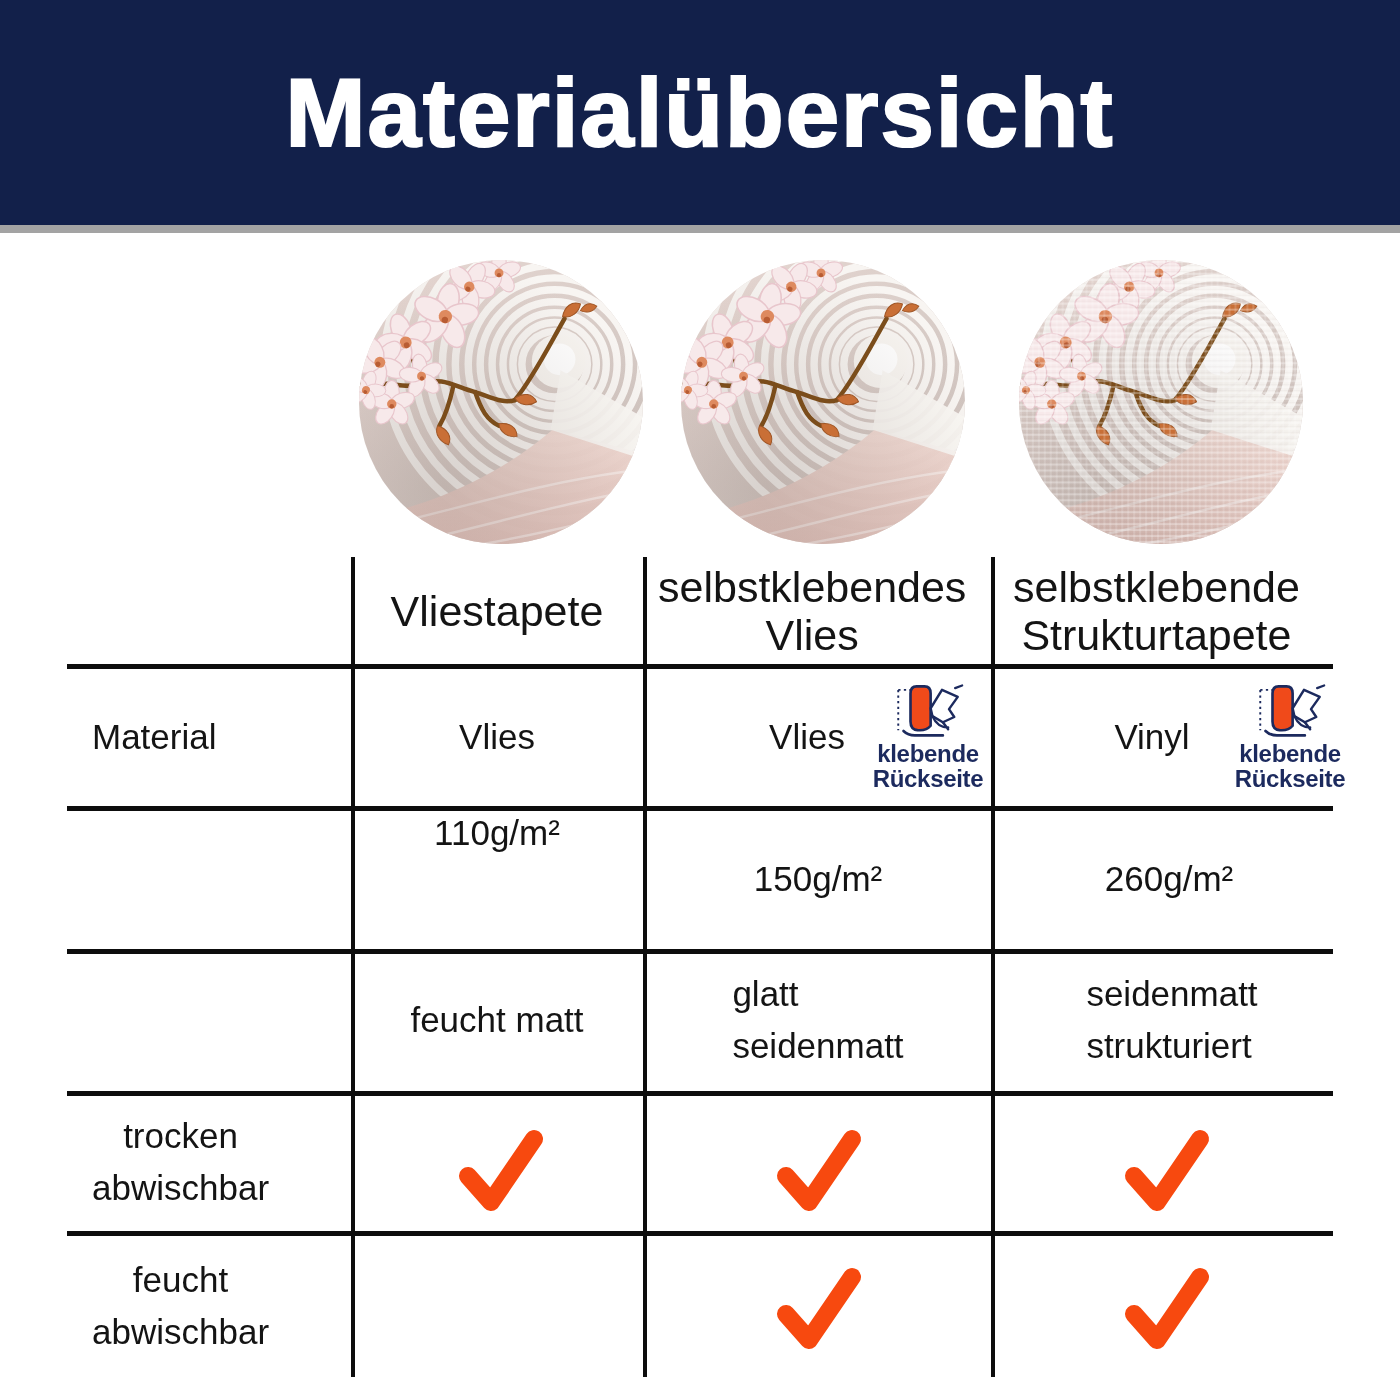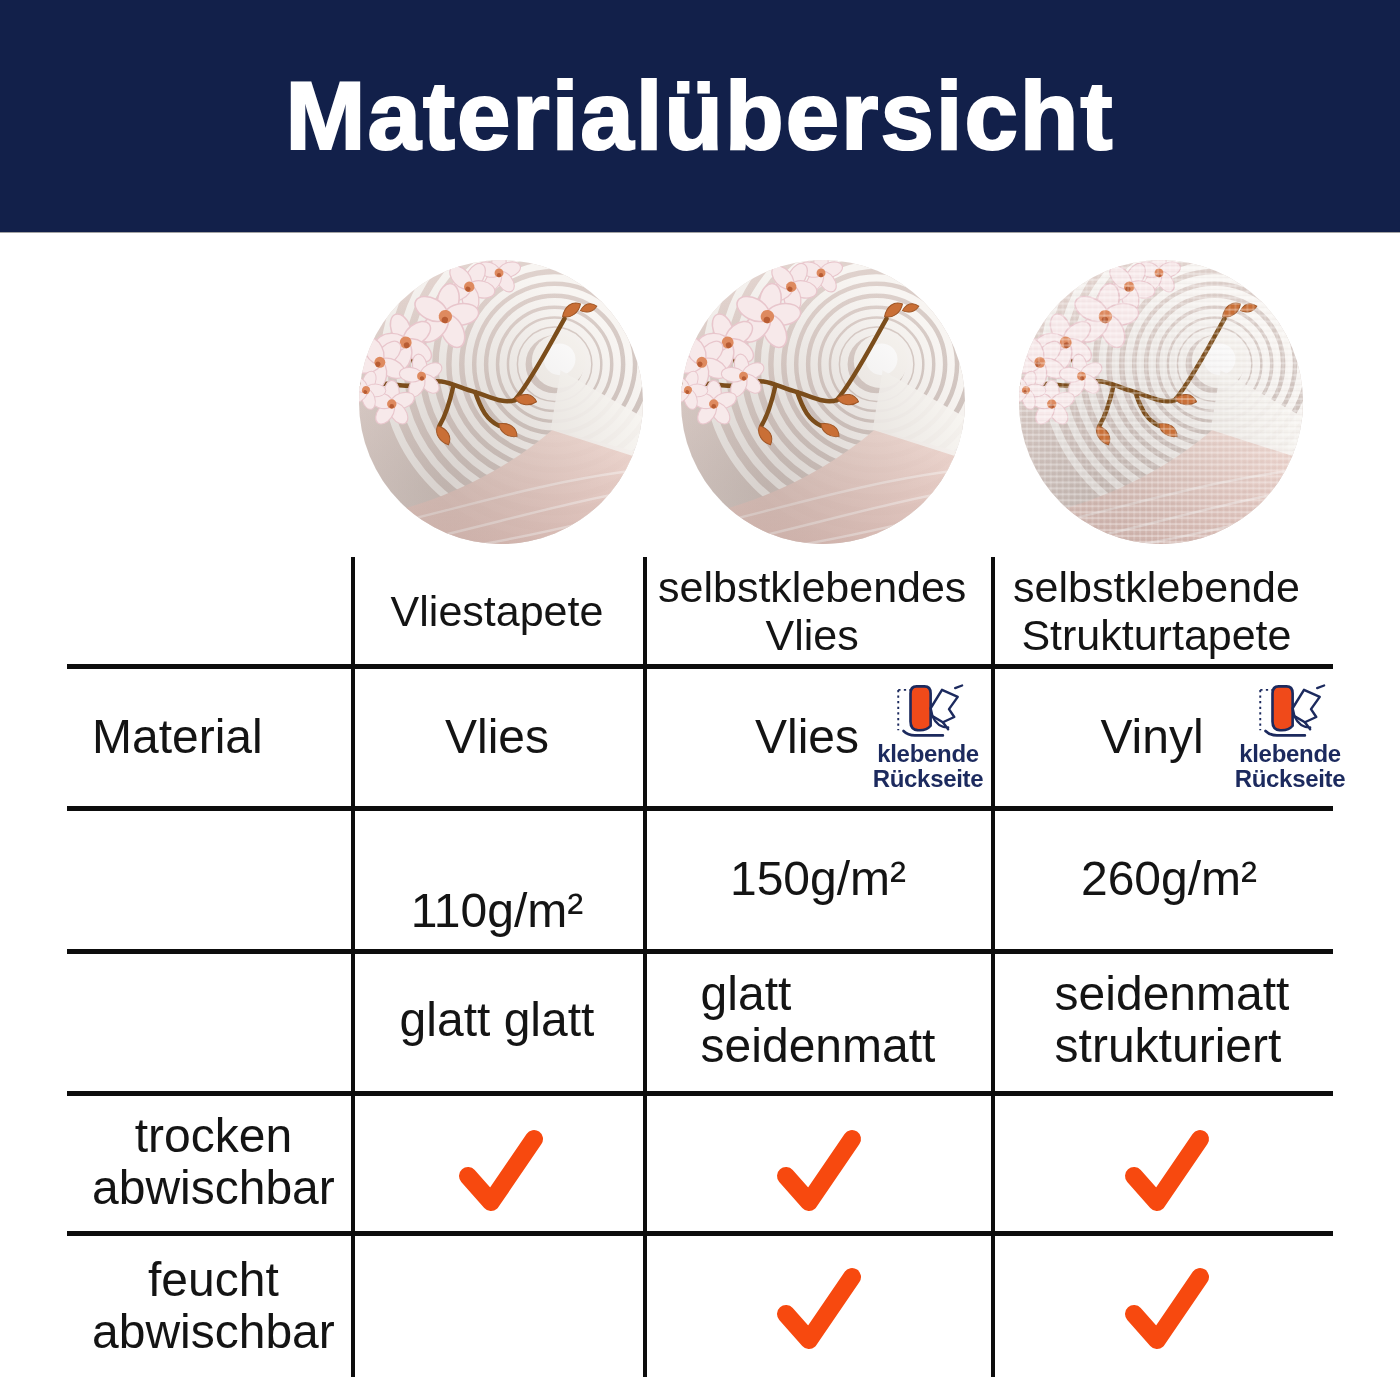--- a/index.html
+++ b/index.html
@@ -12,7 +12,7 @@
   #stage{position:relative;width:1400px;height:1400px;overflow:hidden;background:#fff;color:var(--text-color)}
 
   .banner{position:absolute;left:0;top:0;width:1400px;height:233px;background:var(--banner-bg);
-          display:flex;align-items:center;justify-content:center;border-bottom:1px solid #a3a3a3}
+          display:flex;align-items:center;justify-content:center;border-bottom:8px solid #a3a3a3}
   .banner h1{color:var(--title-color);font-size:96px;font-weight:bold;letter-spacing:2px;
              -webkit-text-stroke:2.2px var(--title-color)}
 

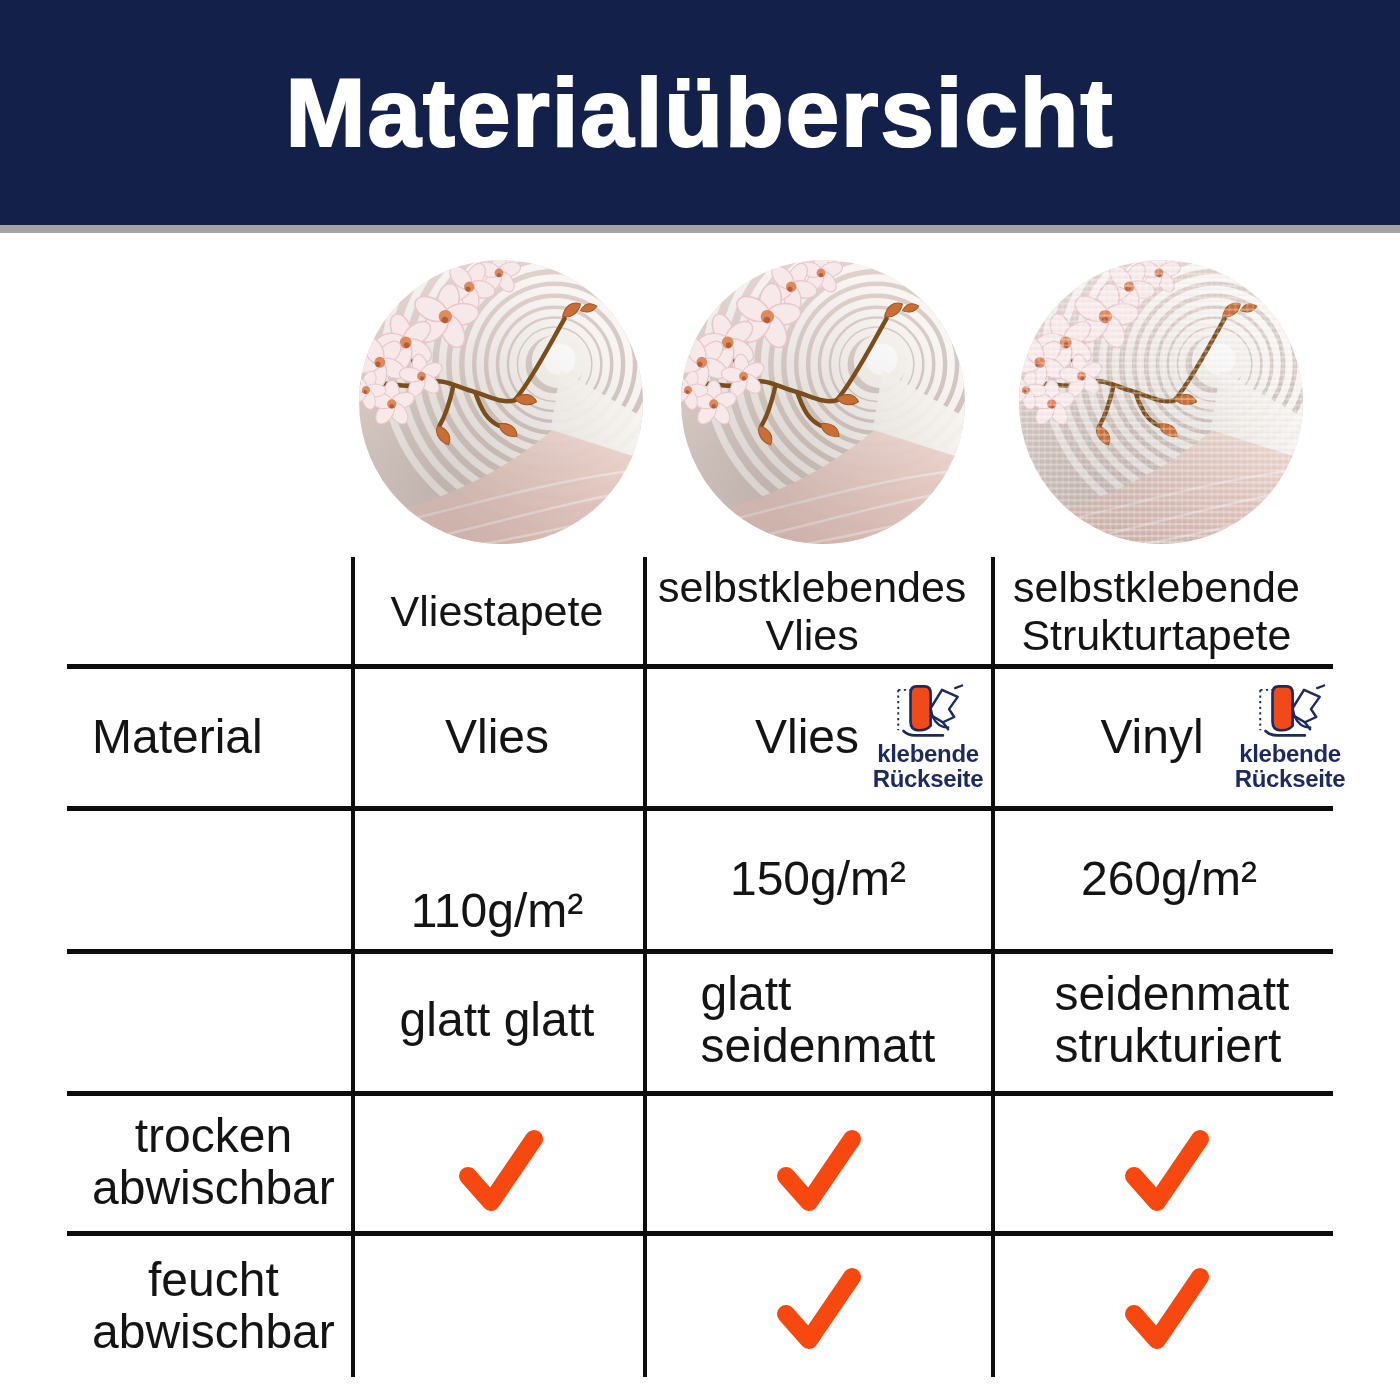--- a/index.html
+++ b/index.html
@@ -22,7 +22,7 @@
   .vline{position:absolute;top:557px;height:820px;width:4px;background:var(--line-color)}
   .hline{position:absolute;left:67px;width:1266px;height:5px;background:var(--line-color)}
 
-  .cell{position:absolute;display:flex;align-items:center;font-size:48px;line-height:52px;
+  .cell{position:absolute;display:flex;align-items:center;font-size:35px;line-height:52px;
         white-space:pre-line;color:var(--text-color)}
   .cell.center{justify-content:center;text-align:left}
   .cell.leftal{justify-content:flex-start;text-align:center}

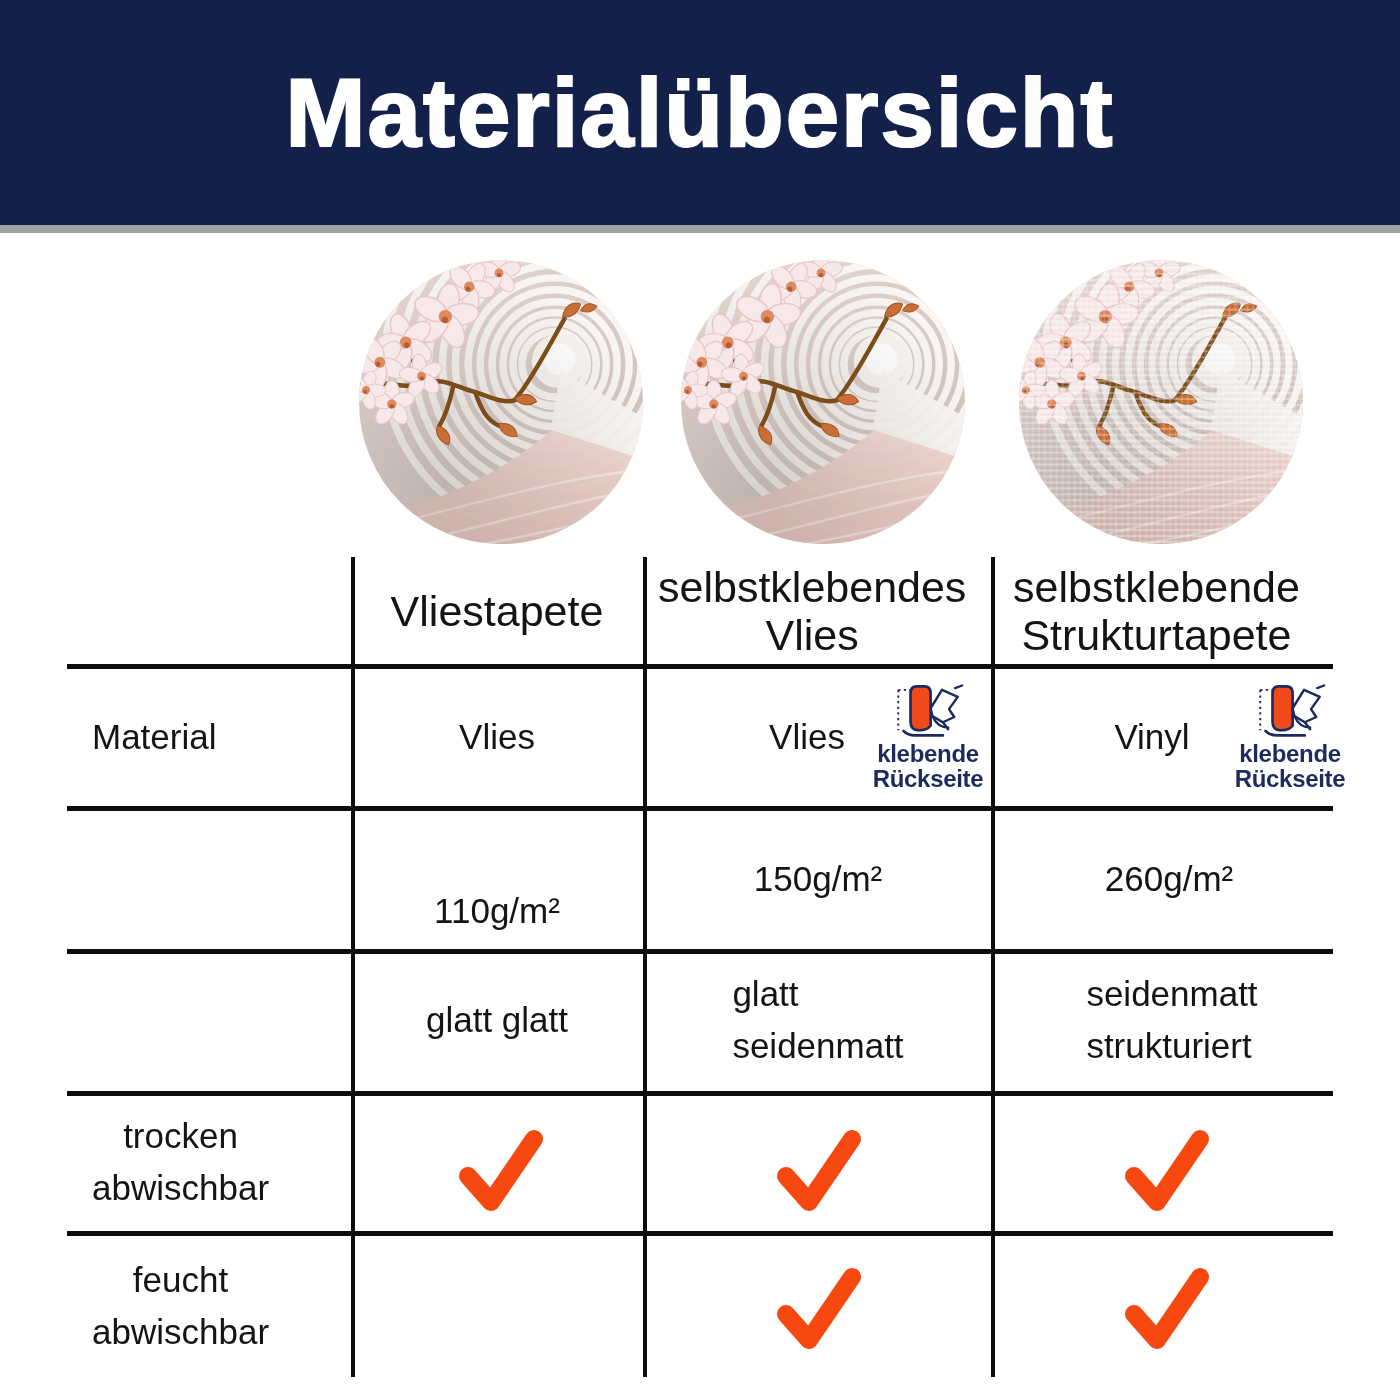--- a/index.html
+++ b/index.html
@@ -206,7 +206,7 @@
 Rückseite</div>
   </div>
 
-  <div class="cell center" style="left:353px;top:845px;width:288px;height:131px">110g/m²</div>
+  <div class="cell center" style="left:353px;top:767px;width:288px;height:131px">110g/m²</div>
   <div class="cell center" style="left:657px;top:813px;width:322px;height:131px">150g/m²</div>
   <div class="cell center" style="left:1008px;top:813px;width:322px;height:131px">260g/m²</div>
 

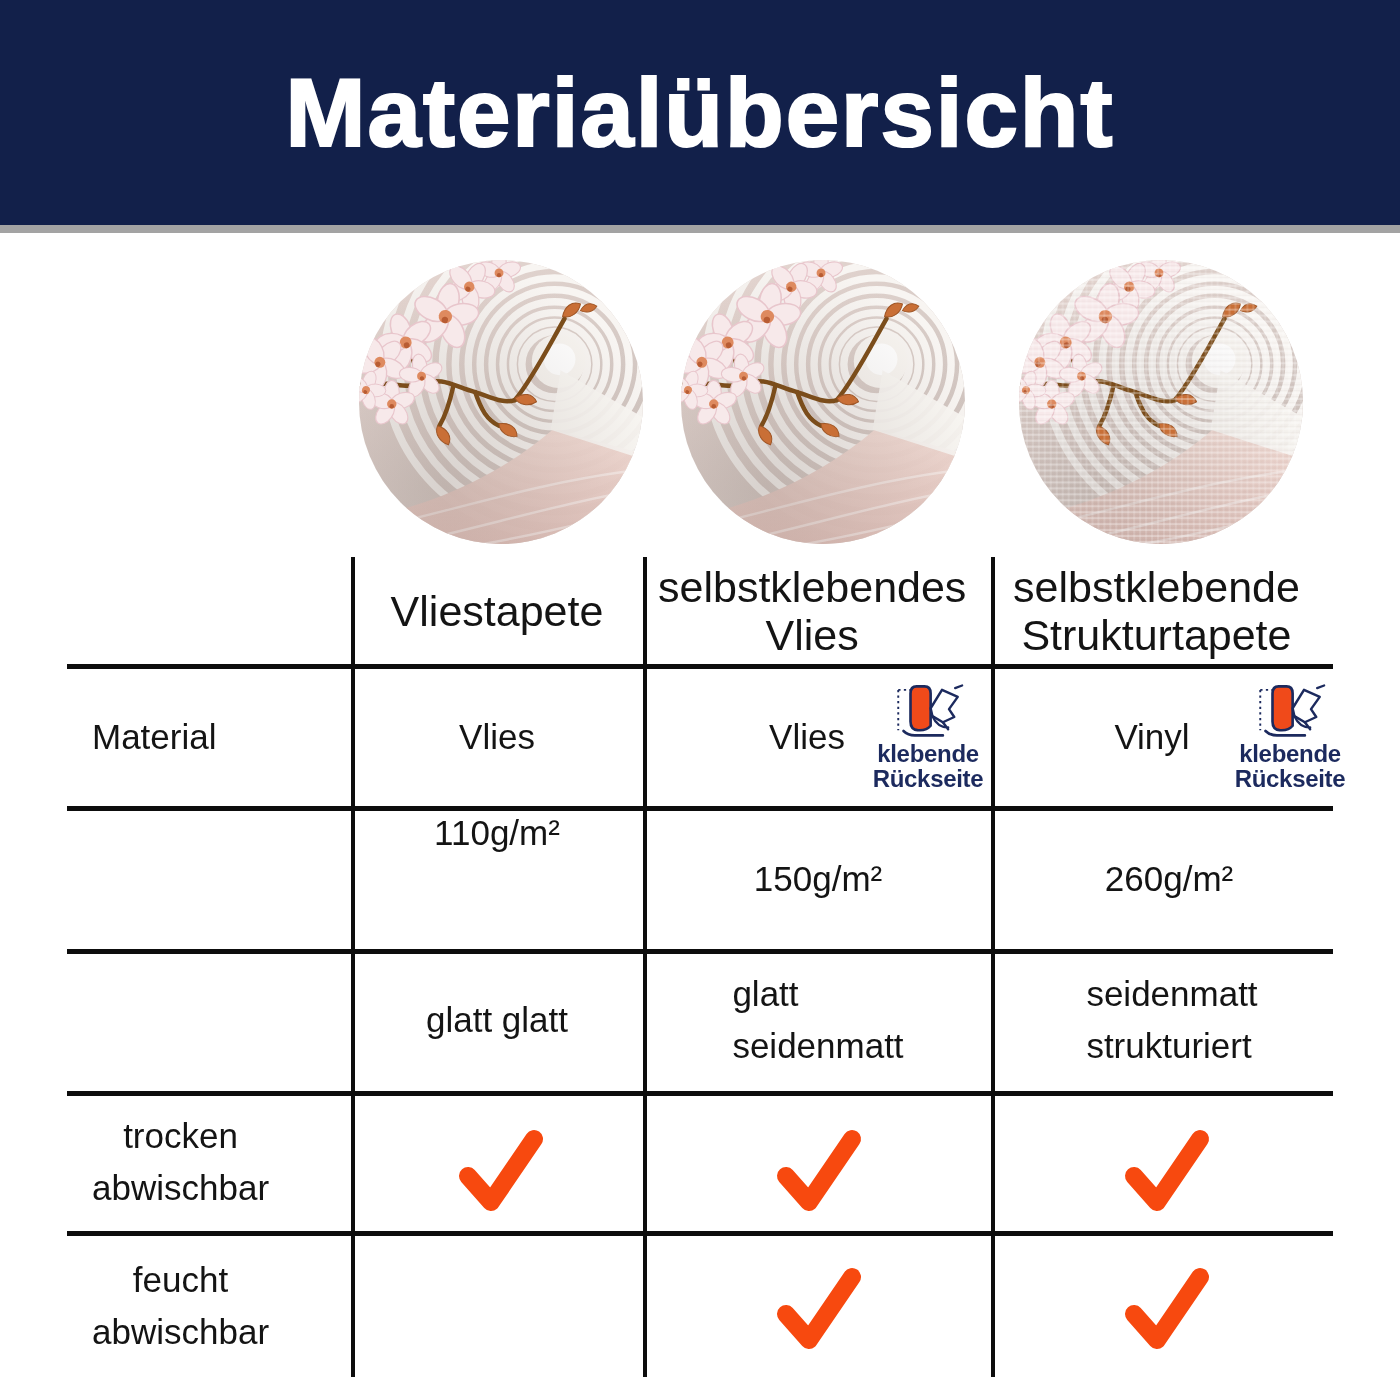--- a/index.html
+++ b/index.html
@@ -210,7 +210,7 @@
   <div class="cell center" style="left:657px;top:813px;width:322px;height:131px">150g/m²</div>
   <div class="cell center" style="left:1008px;top:813px;width:322px;height:131px">260g/m²</div>
 
-  <div class="cell center" style="left:353px;top:954px;width:288px;height:132px">glatt glatt</div>
+  <div class="cell center" style="left:353px;top:954px;width:288px;height:132px">feucht matt</div>
   <div class="cell center" style="left:657px;top:954px;width:322px;height:132px">glatt
 seidenmatt</div>
   <div class="cell center" style="left:1011px;top:954px;width:322px;height:132px">seidenmatt

